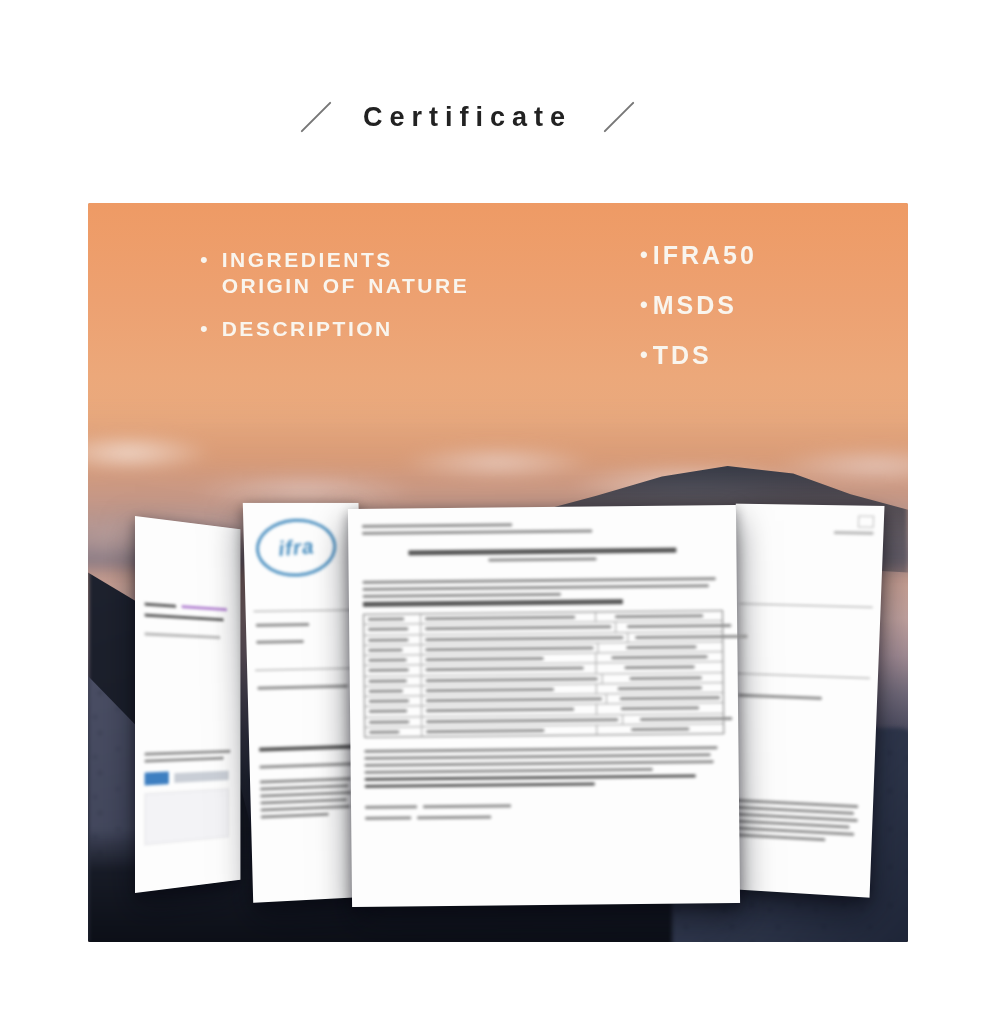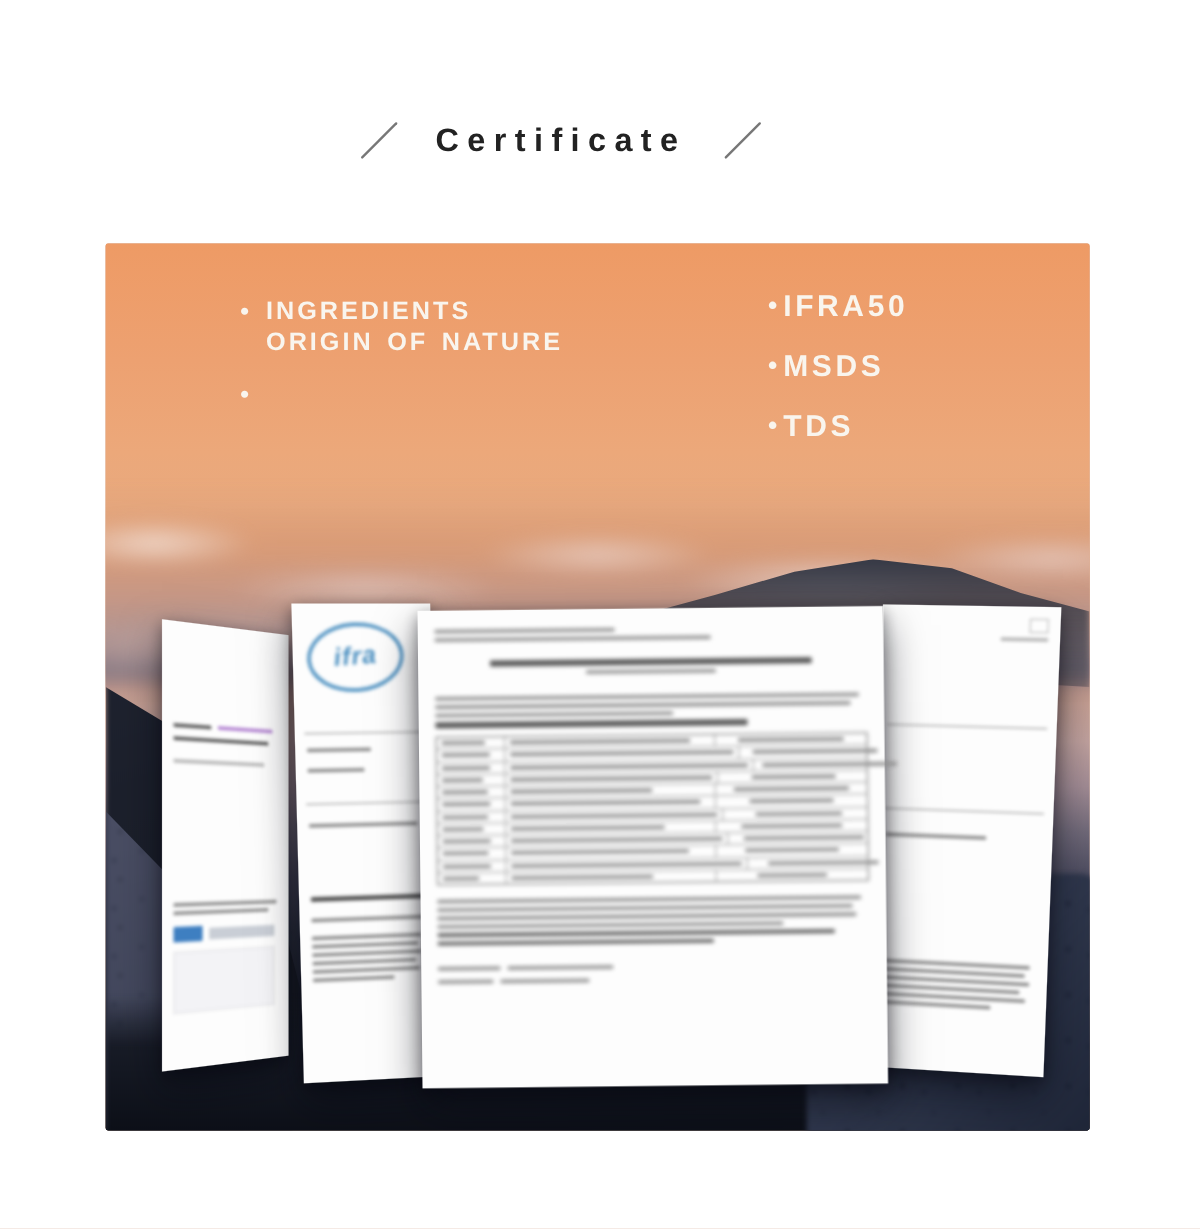--- a/index.html
+++ b/index.html
@@ -154,6 +154,7 @@
     <div class="feat">
       <span class="dot">•</span>
       <span class="feat-lines">
+        <span>DESCRIPTION</span>
       </span>
     </div>
   </div>

